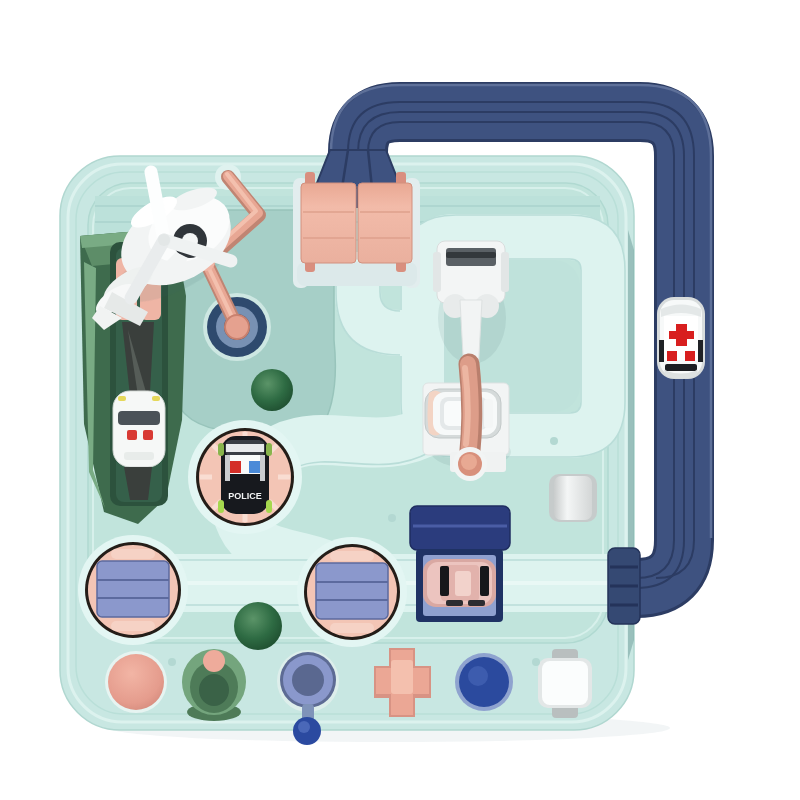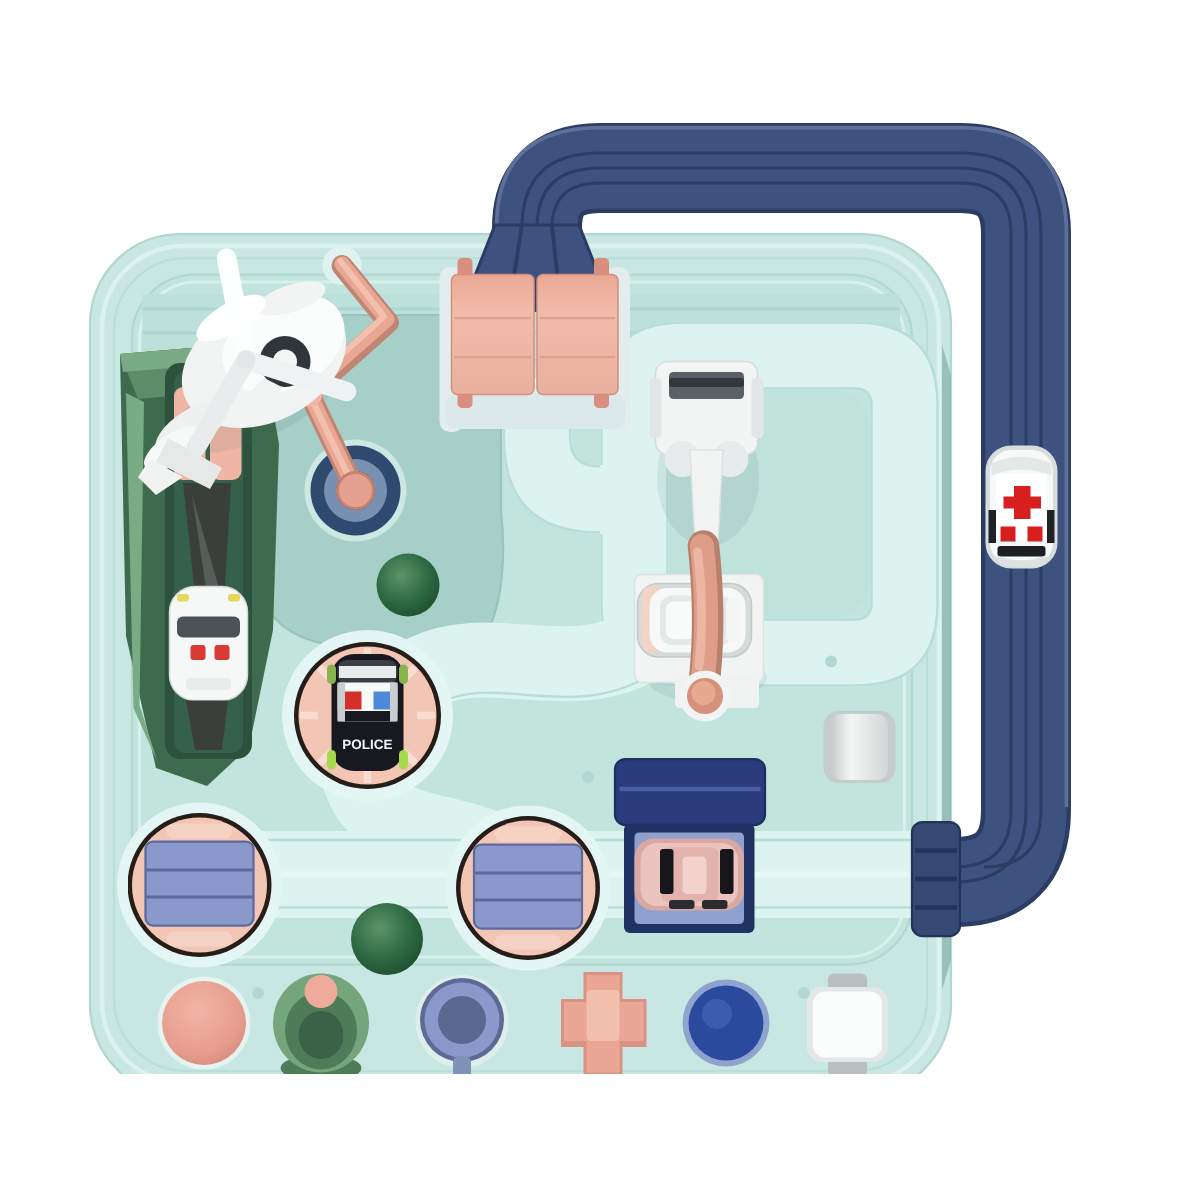--- a/index.html
+++ b/index.html
@@ -3,7 +3,7 @@
 <meta charset="utf-8">
 <style>
 html,body{margin:0;padding:0;background:#ffffff;font-family:"Liberation Sans",sans-serif;}
-#wrap{width:800px;height:716px;position:relative;overflow:hidden;text-align:center;}
+#wrap{width:800px;height:800px;position:relative;overflow:hidden;text-align:center;}
 </style>
 </head>
 <body>

